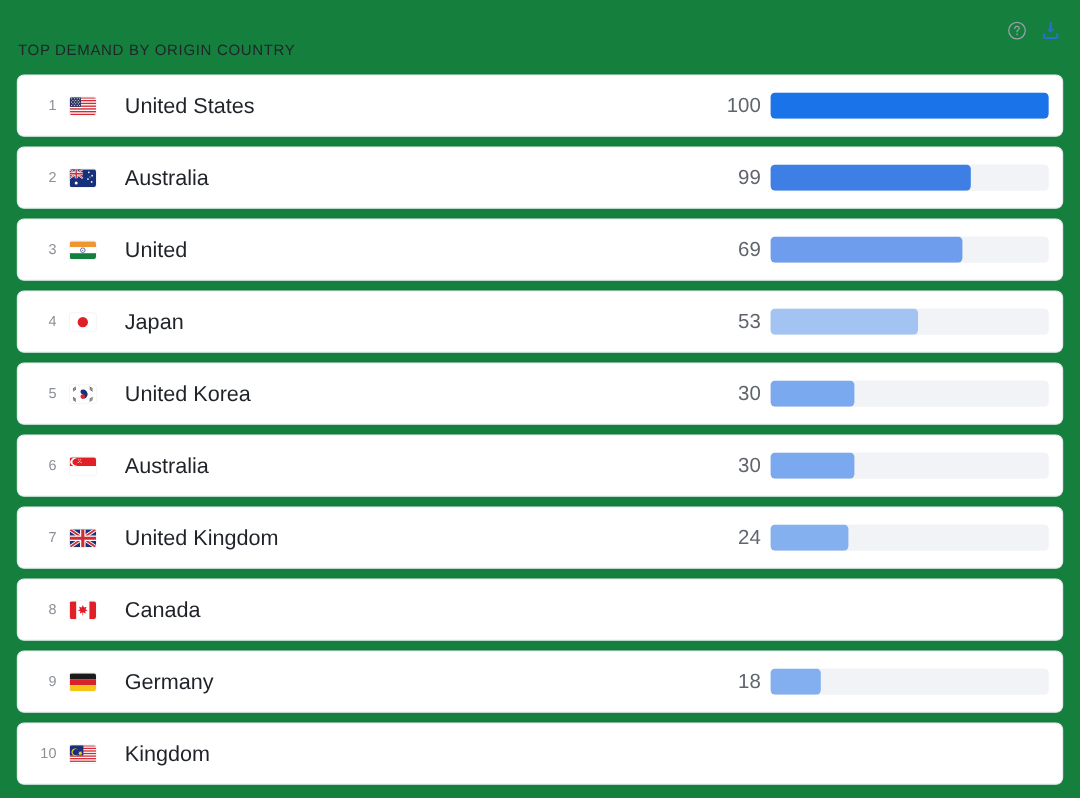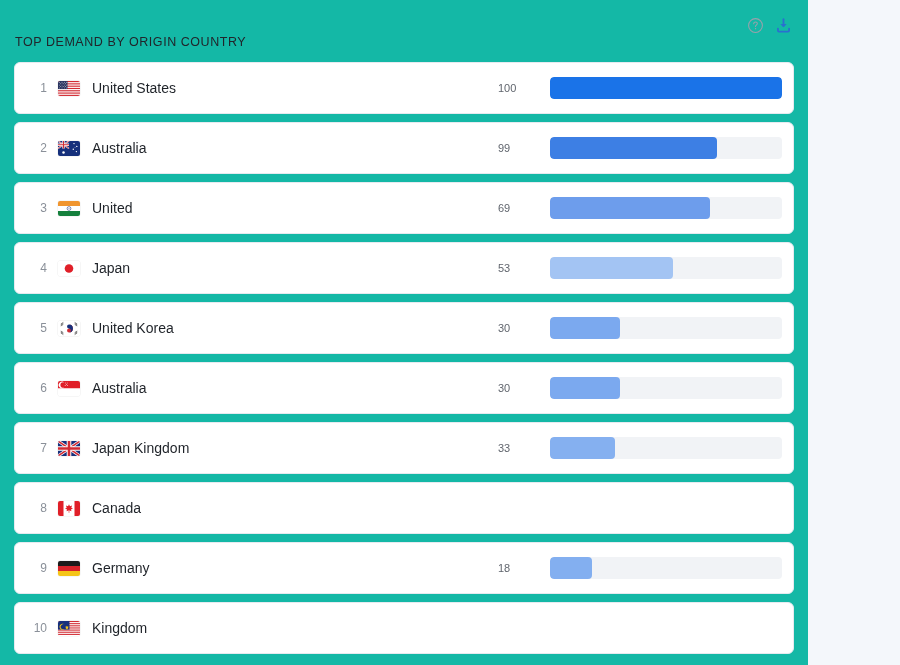--- a/index.html
+++ b/index.html
@@ -18,10 +18,10 @@
 
   .widget {
     position: relative;
-    width: 808px;
+    width: 900px;
     height: 665px;
     box-sizing: border-box;
-    background: #14b8a6;
+    background: #15803d;
   }
 
   

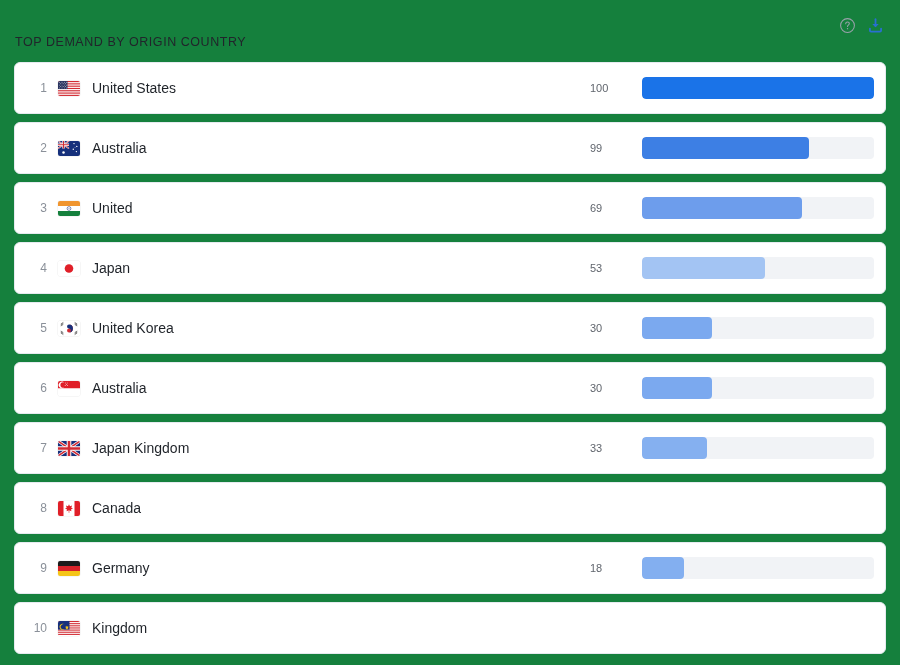--- a/index.html
+++ b/index.html
@@ -109,8 +109,8 @@
   .flag svg { display: block; width: 22px; height: 15px; }
 
   .country {
-    margin-left: 12px;
-    font-size: 14px;
+    margin-left: 24px;
+    font-size: 18px;
     color: #1f2329;
     line-height: 18px;
     white-space: nowrap;

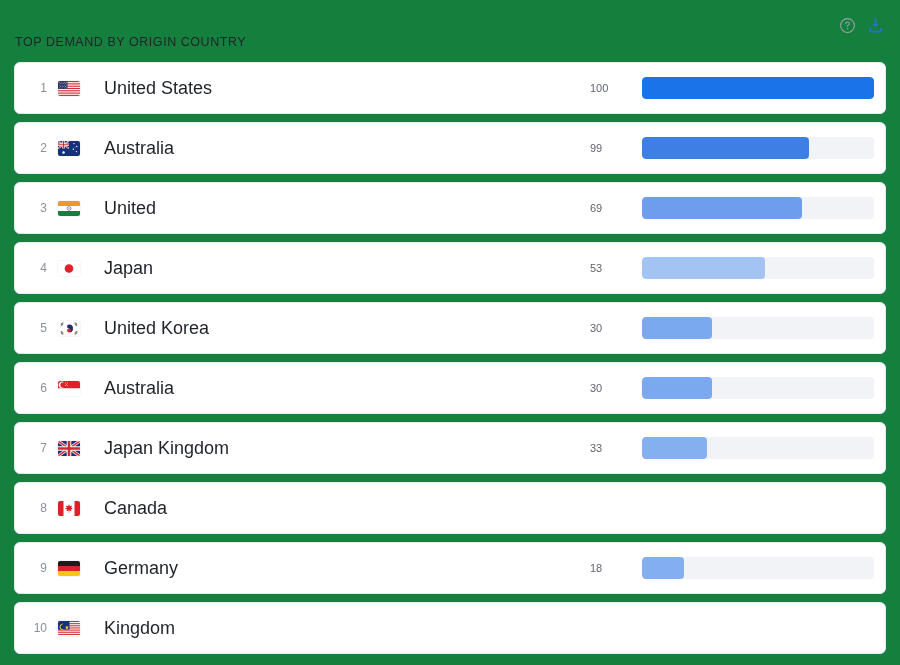--- a/index.html
+++ b/index.html
@@ -126,11 +126,11 @@
   }
   .value {
     width: 34px;
-    text-align: left;
-    font-size: 11px;
+    text-align: right;
+    font-size: 17px;
     color: #60656d;
     line-height: 16px;
-    margin-right: 18px;
+    margin-right: 8px;
     flex: 0 0 34px;
   }
   .track {

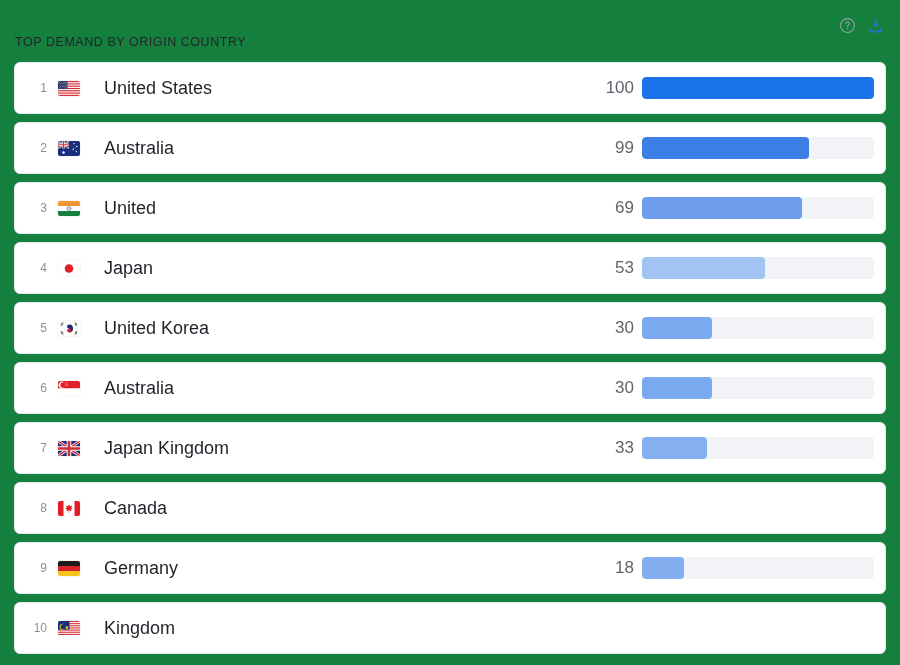--- a/index.html
+++ b/index.html
@@ -360,7 +360,7 @@
       <path d="M11 0 V15 M0 7.5 H22" stroke="#d22b33" stroke-width="2.6"></path>
             </svg>
           </span>
-          <span class="country">Japan Kingdom</span>
+          <span class="country">United Kingdom</span>
         </div>
         <div class="row-right">
           <span class="value">33</span>

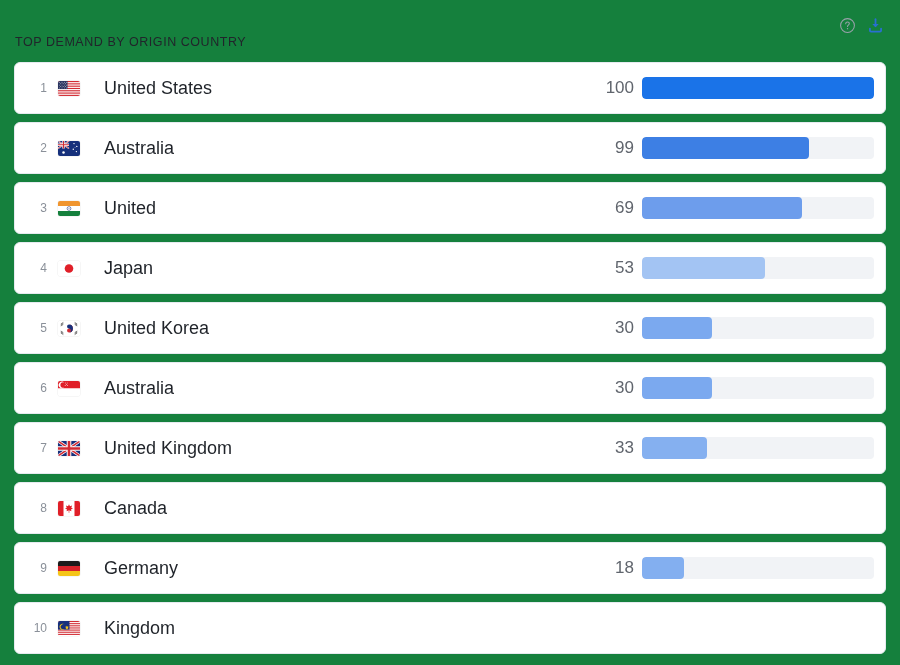--- a/index.html
+++ b/index.html
@@ -363,7 +363,7 @@
           <span class="country">United Kingdom</span>
         </div>
         <div class="row-right">
-          <span class="value">33</span>
+          <span class="value">24</span>
           <div class="track">
             <div class="bar" style="width: 28%; background: rgb(133, 176, 240);"></div>
           </div>

